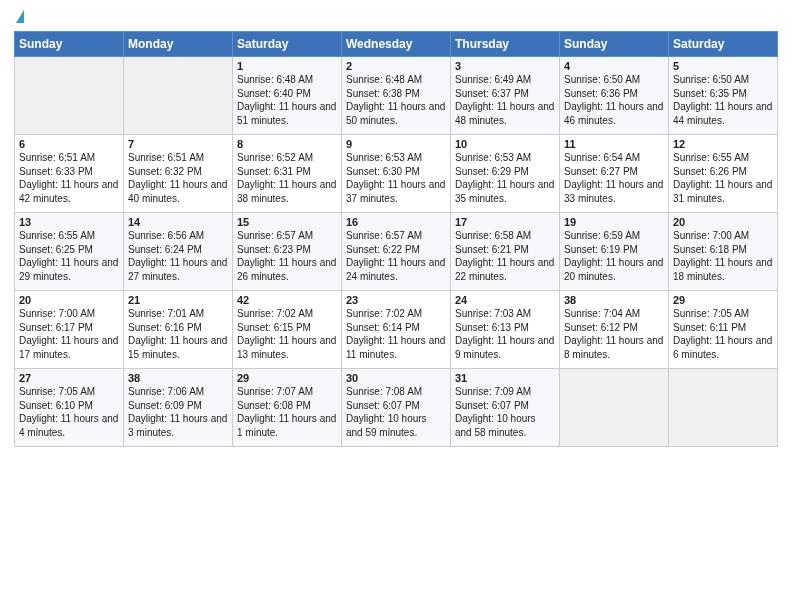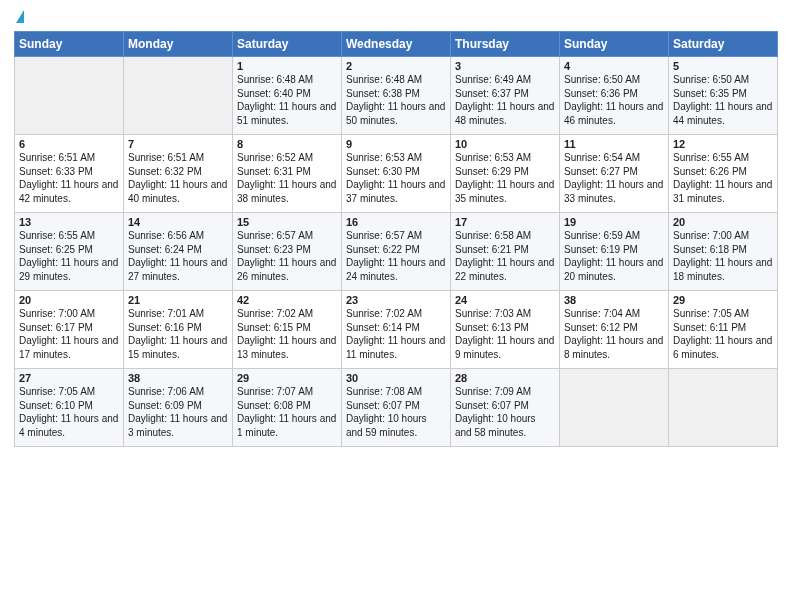--- a/index.html
+++ b/index.html
@@ -267,7 +267,7 @@
             <div class="day-info">Sunrise: 7:08 AM<br>Sunset: 6:07 PM<br>Daylight: 10 hours and 59 minutes.</div>
           </td>
           <td>
-            <span class="day-num">28</span>
+            <span class="day-num">31</span>
             <div class="day-info">Sunrise: 7:09 AM<br>Sunset: 6:07 PM<br>Daylight: 10 hours and 58 minutes.</div>
           </td>
           <td class="empty-cell"></td>

